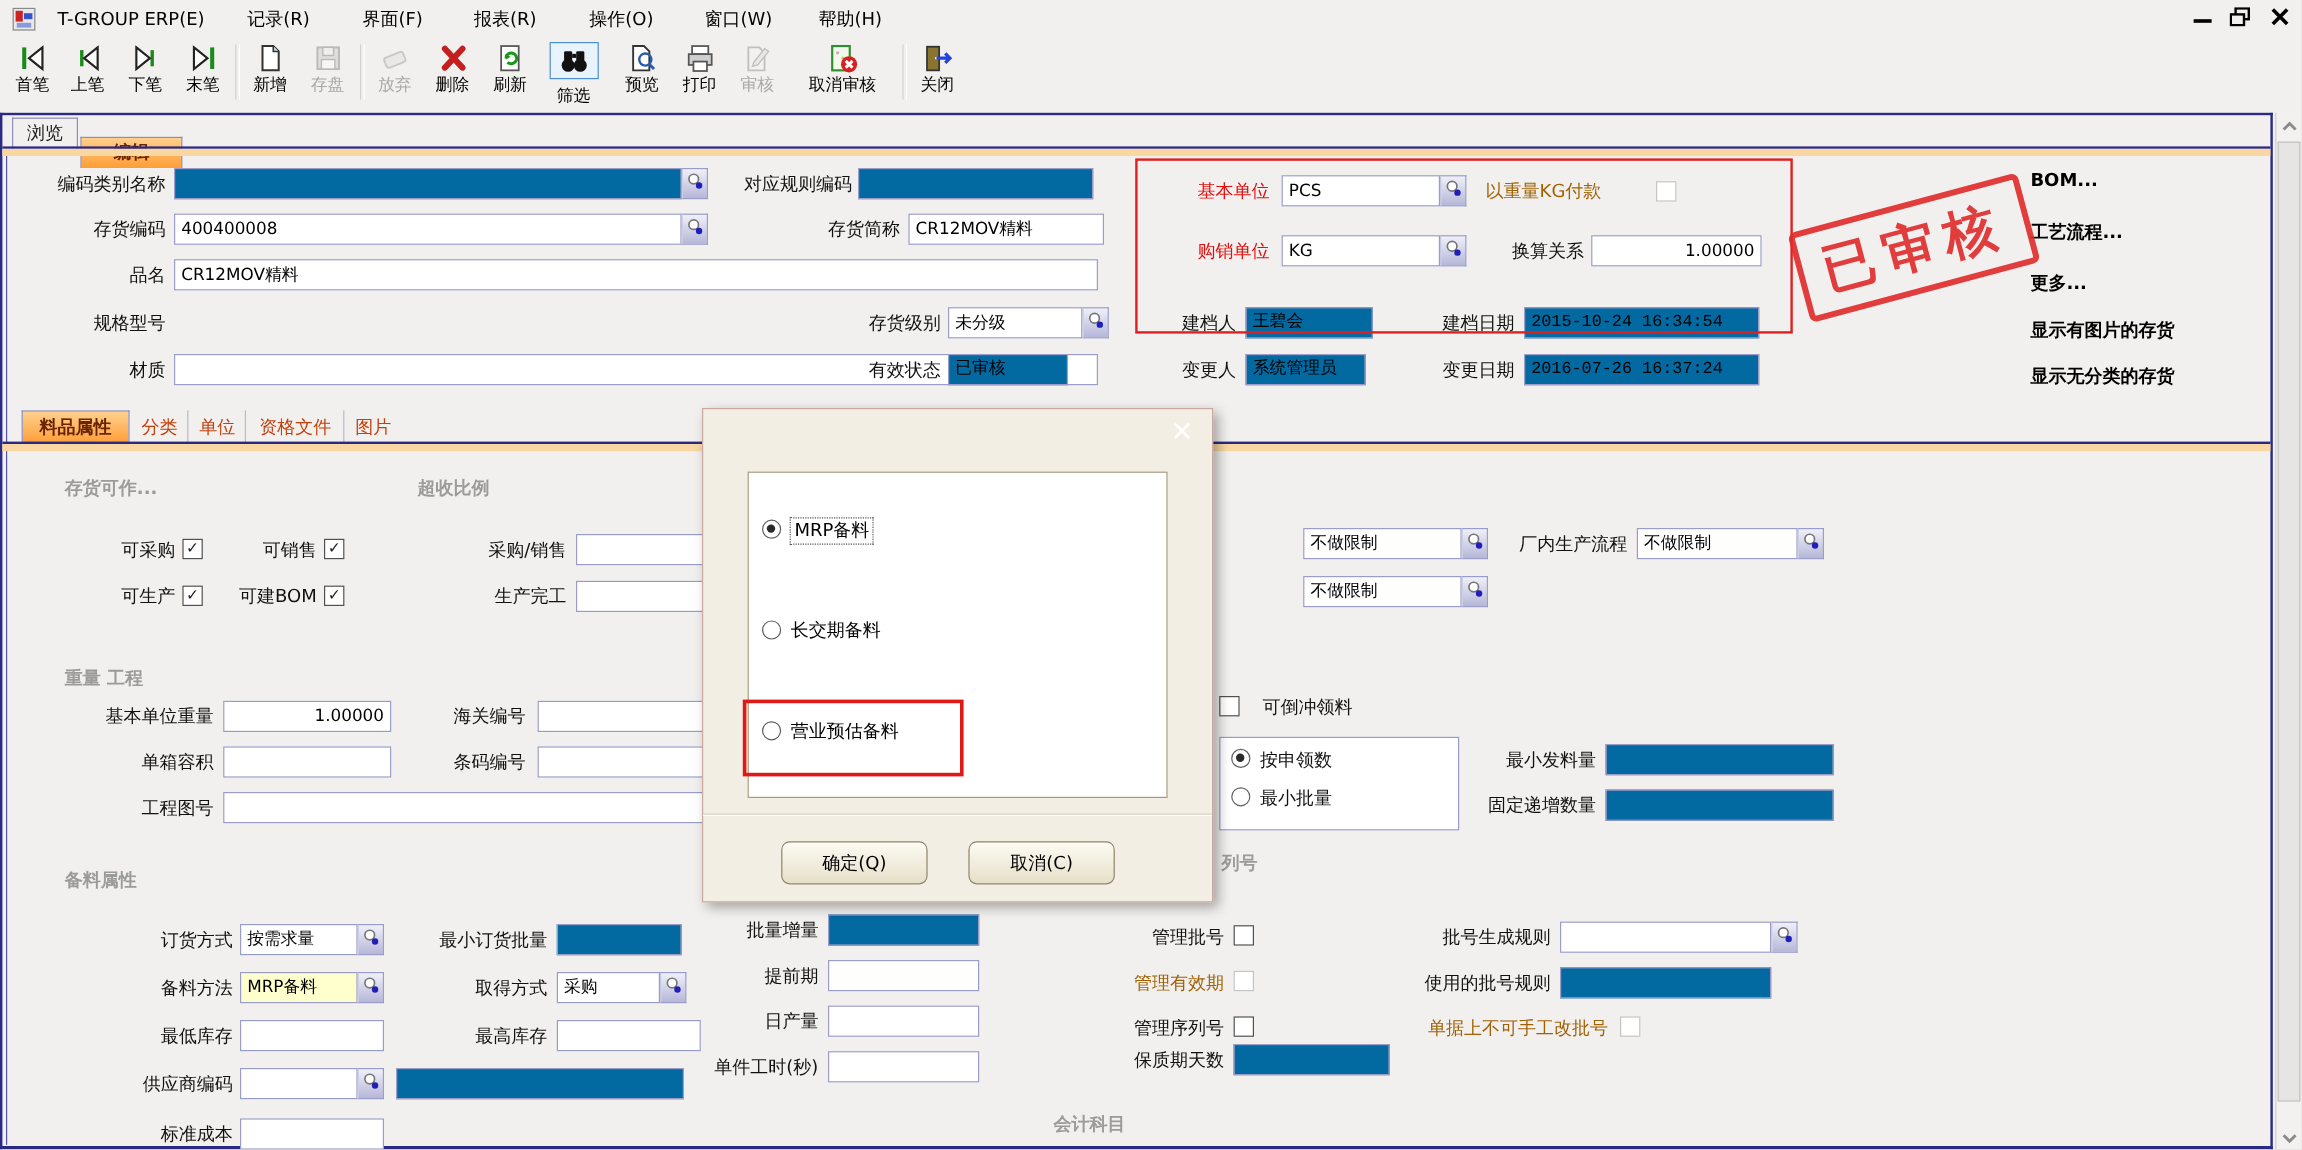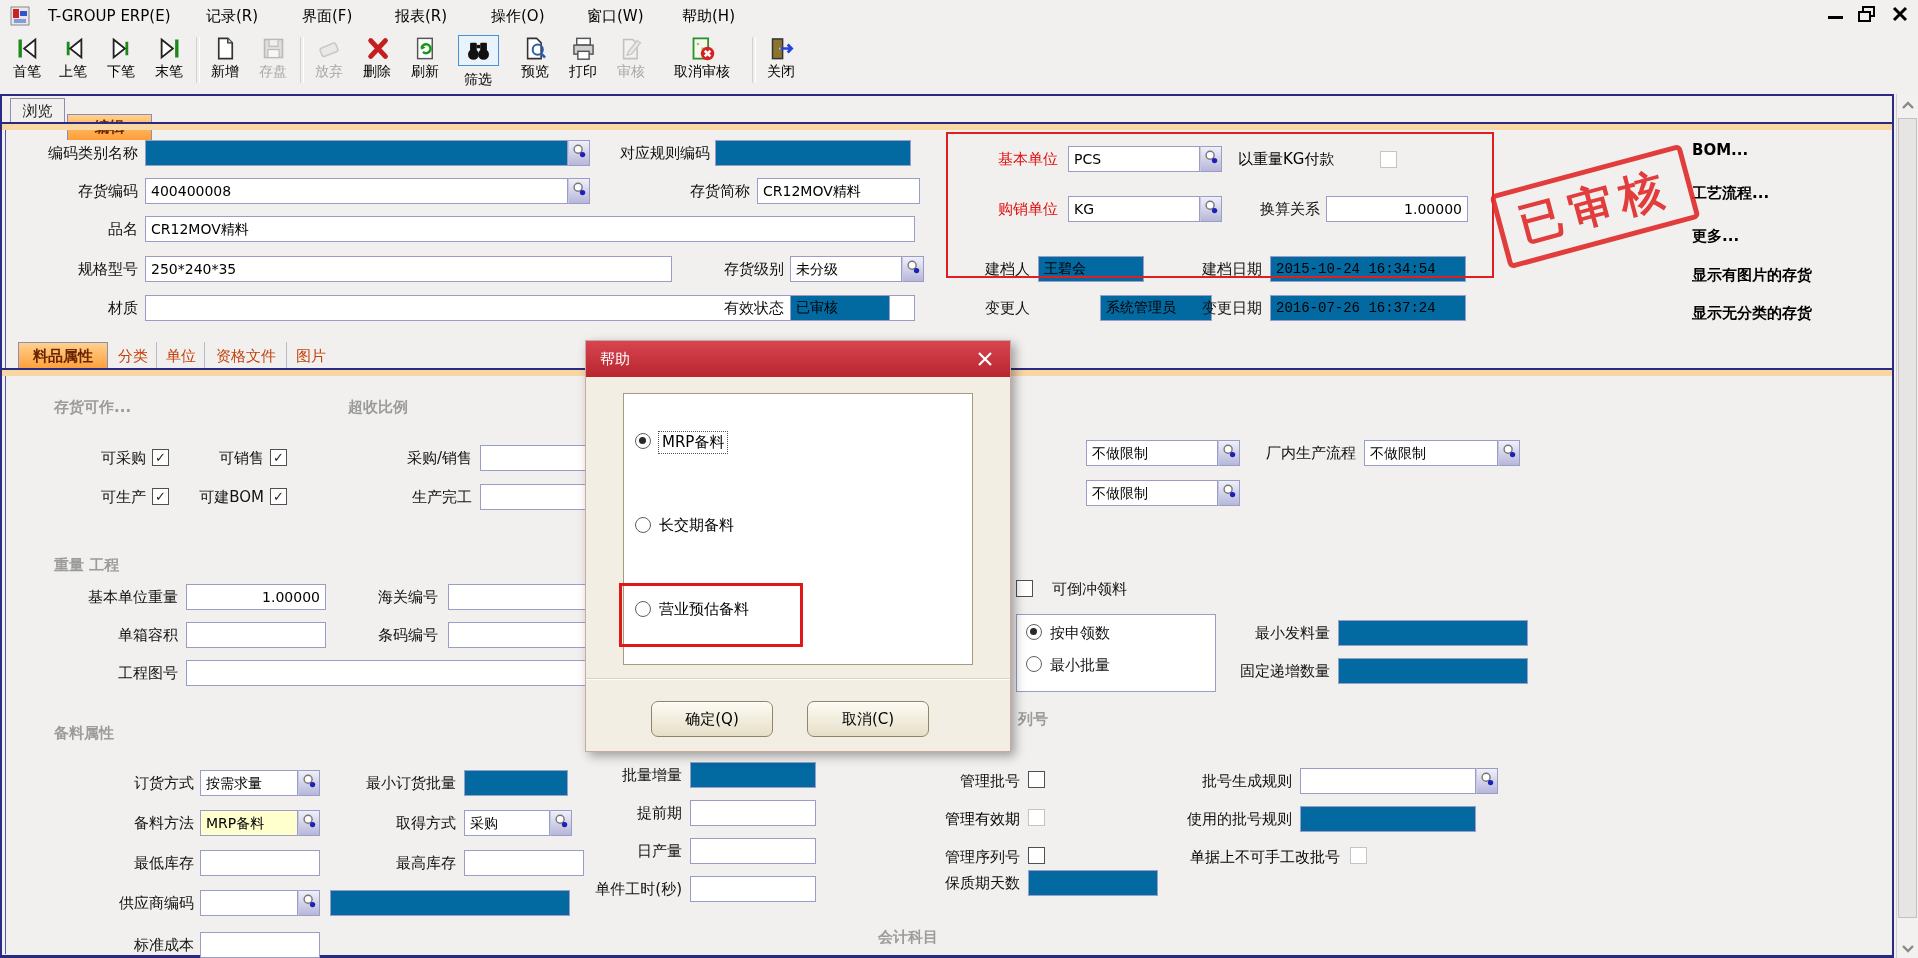--- a/index.html
+++ b/index.html
@@ -9,7 +9,7 @@
   .lbl{position:absolute;font-size:15px;line-height:26px;height:26px;text-align:right;white-space:nowrap;color:#111;}
   .lbl.l{text-align:left;}
   .lbl.red{color:#e01010;}
-  .lbl.gy{color:#000000;}
+  .lbl.gy{color:#a16207;}
   .fld{position:absolute;height:26px;box-sizing:border-box;border:1px solid #9b9dc9;background:#fff;font-size:14px;line-height:24px;padding:0 5px;white-space:nowrap;overflow:hidden;color:#000;}
   .fld.gy{background:#0369a1;font-family:Liberation Mono, monospace;}
   .fld.yl{background:#ffffcd;}

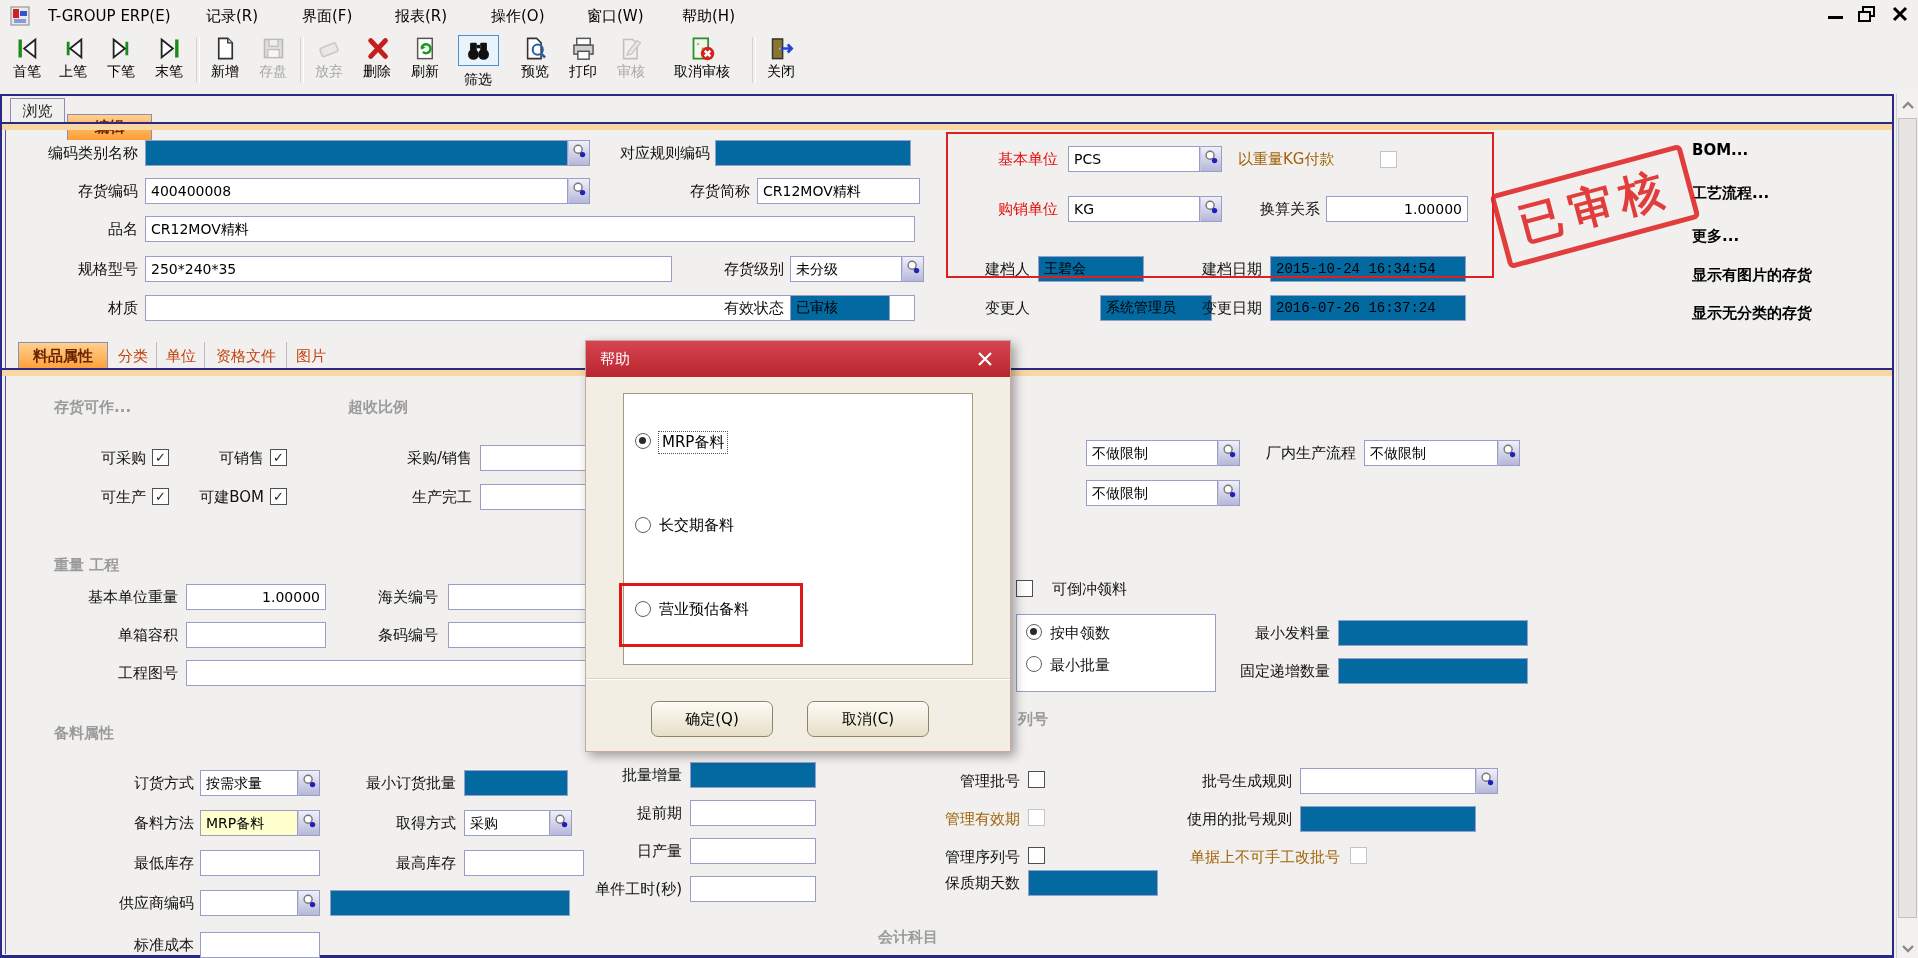--- a/index.html
+++ b/index.html
@@ -231,7 +231,6 @@
   <div class="fld" style="left:145px;top:216px;width:770px;">CR12MOV精料</div>
 
   <div class="lbl" style="left:30px;top:256px;width:108px;">规格型号</div>
-  <div class="fld" style="left:145px;top:256px;width:527px;">250*240*35</div>
   <div class="lbl" style="left:690px;top:256px;width:94px;">存货级别</div>
   <div class="fld" style="left:790px;top:256px;width:112px;">未分级</div>
   <div class="lk" style="left:902px;top:256px;">

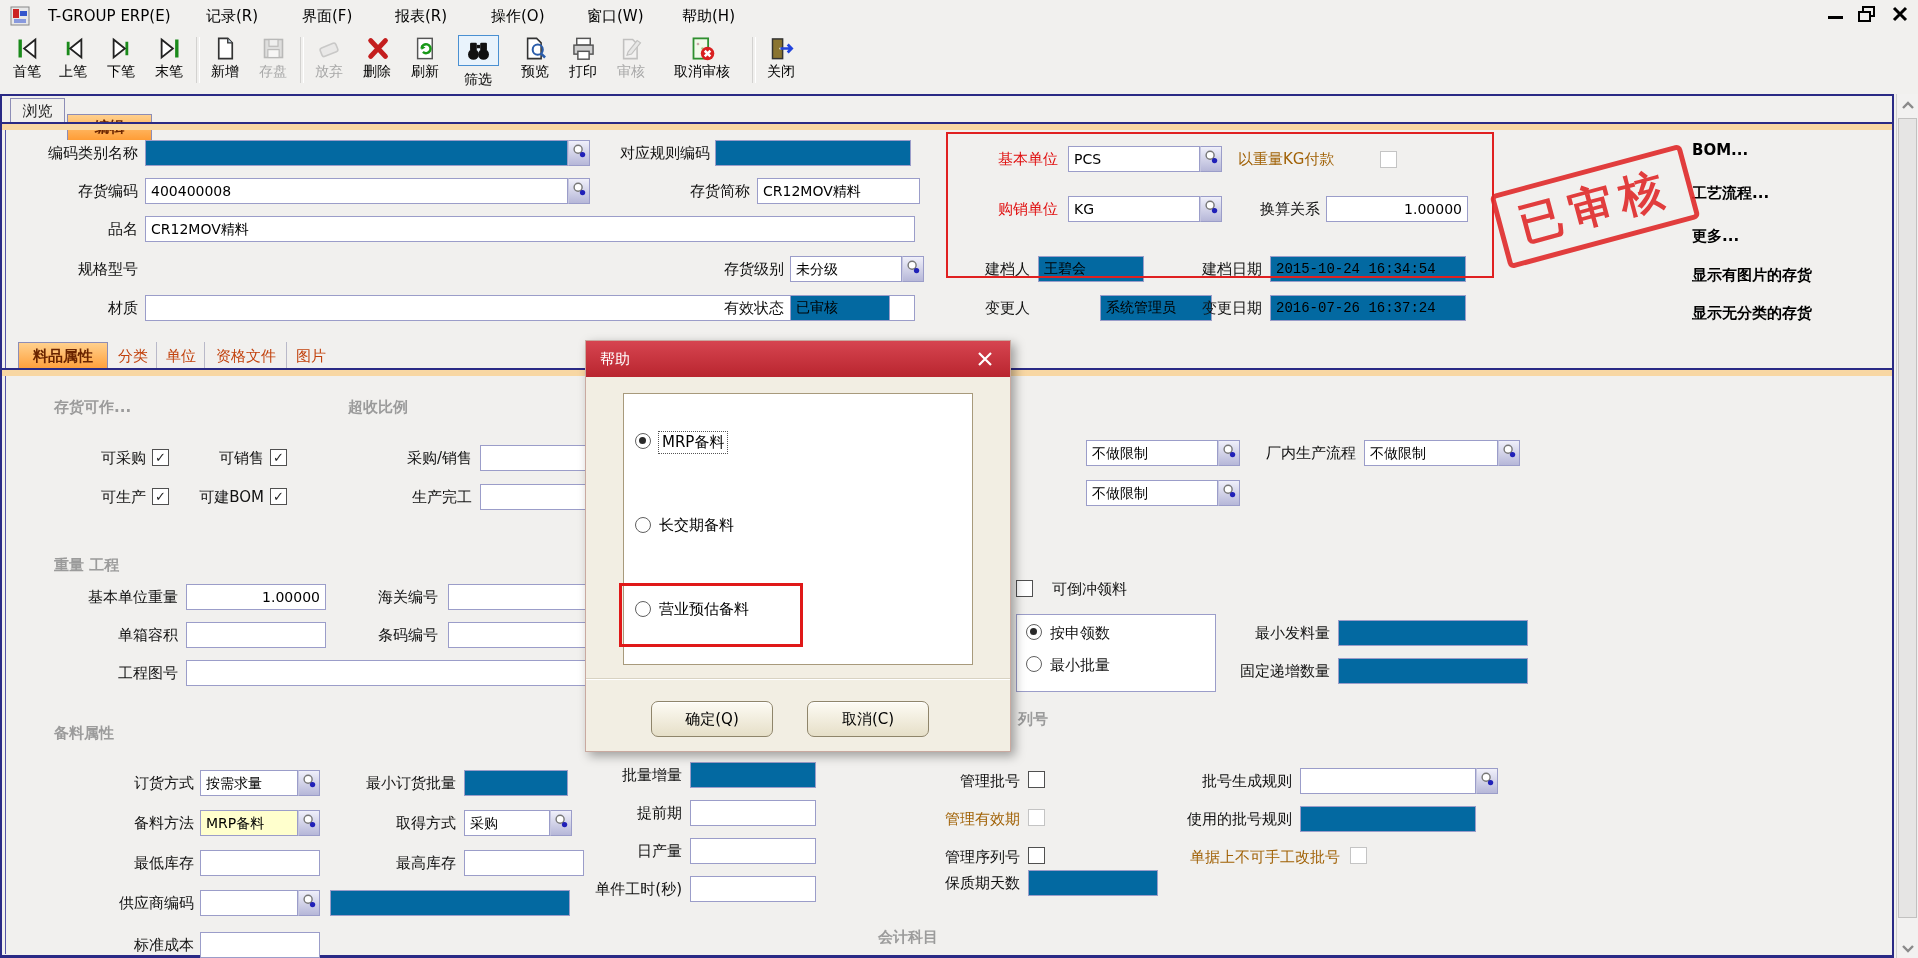--- a/index.html
+++ b/index.html
@@ -251,7 +251,7 @@
   <div class="lbl" style="left:1158px;top:256px;width:104px;">建档日期</div>
   <div class="fld gy" style="left:1270px;top:256px;width:196px;">2015-10-24 16:34:54</div>
   <div class="lbl" style="left:952px;top:295px;width:78px;">变更人</div>
-  <div class="fld gy" style="left:1100px;top:295px;width:112px;">系统管理员</div>
+  <div class="fld gy" style="left:1038px;top:295px;width:100px;">系统管理员</div>
   <div class="lbl" style="left:1158px;top:295px;width:104px;">变更日期</div>
   <div class="fld gy" style="left:1270px;top:295px;width:196px;">2016-07-26 16:37:24</div>
 

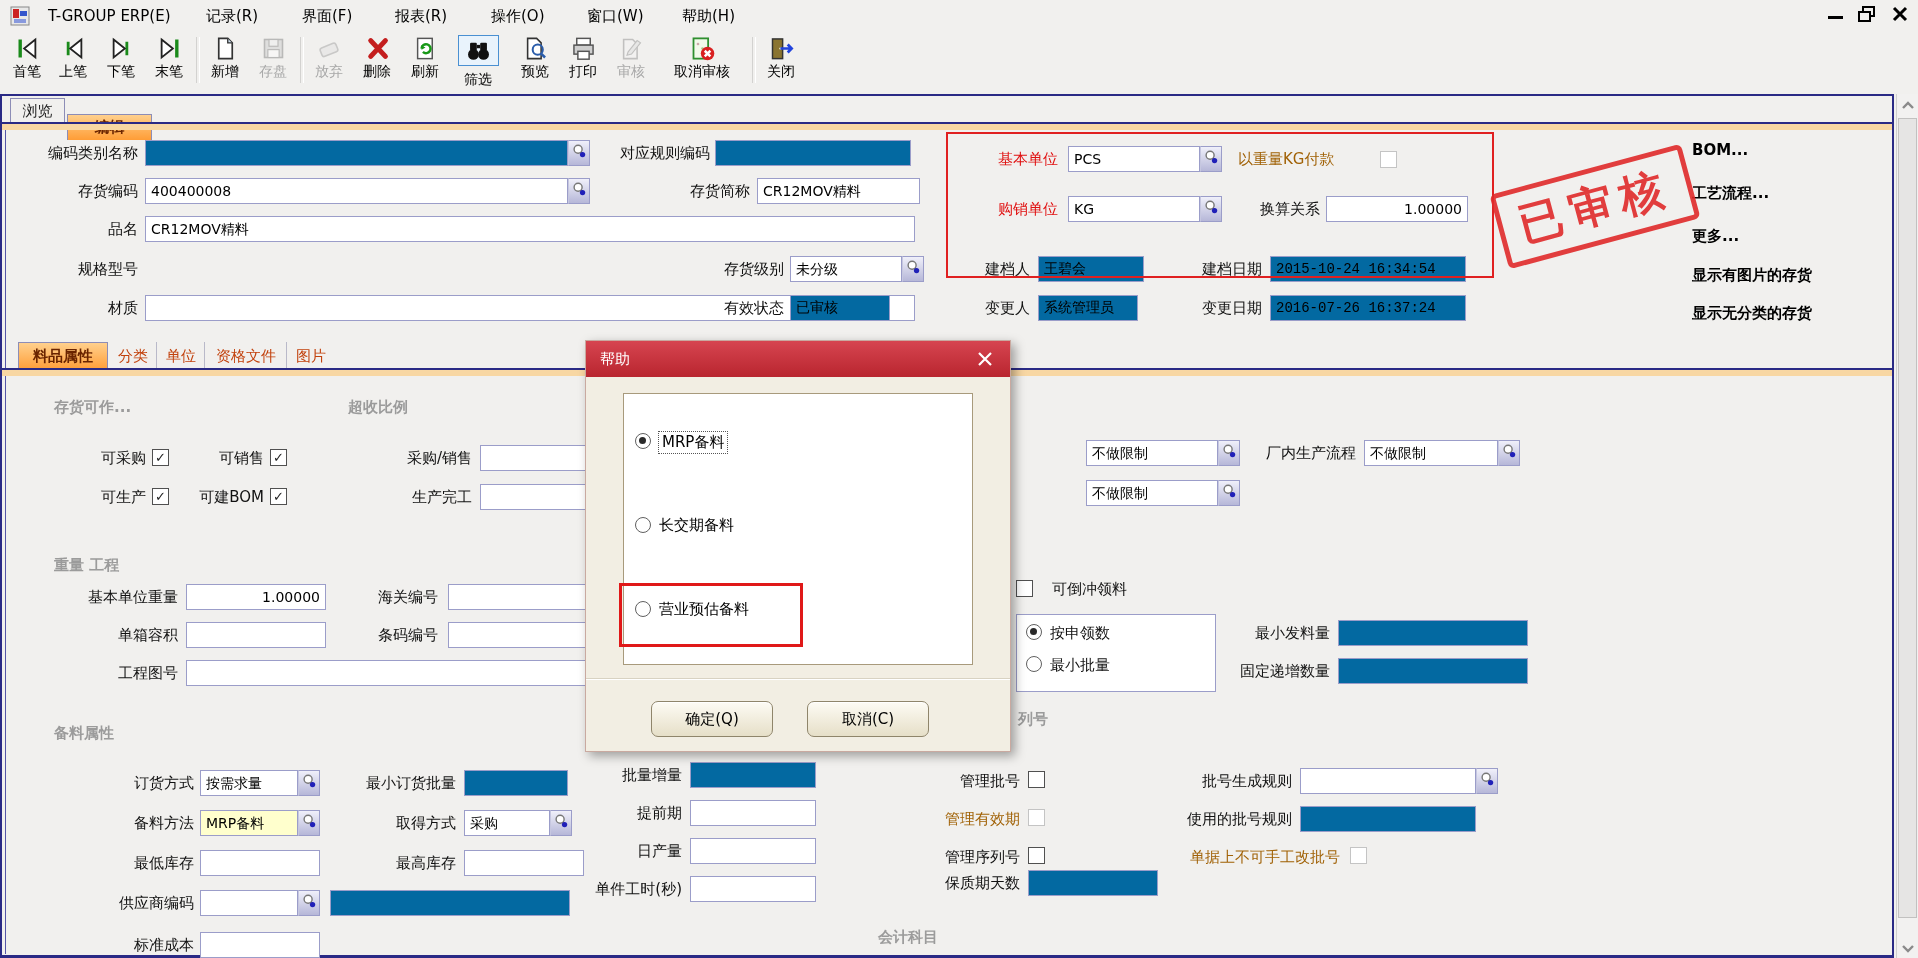--- a/index.html
+++ b/index.html
@@ -445,7 +445,6 @@
   <div class="sec" style="left:878px;top:928px;">会计科目</div>
 
   <div class="modal">
-    <div class="modal-title"><span>帮助</span></div>
     <div class="abs" style="left:389px;top:8px;width:20px;height:20px;cursor:pointer;">
       <svg viewBox="0 0 20 20">
           <path d="M4 4 L16 16 M16 4 L4 16" stroke="#fff" stroke-width="2.2"></path>

